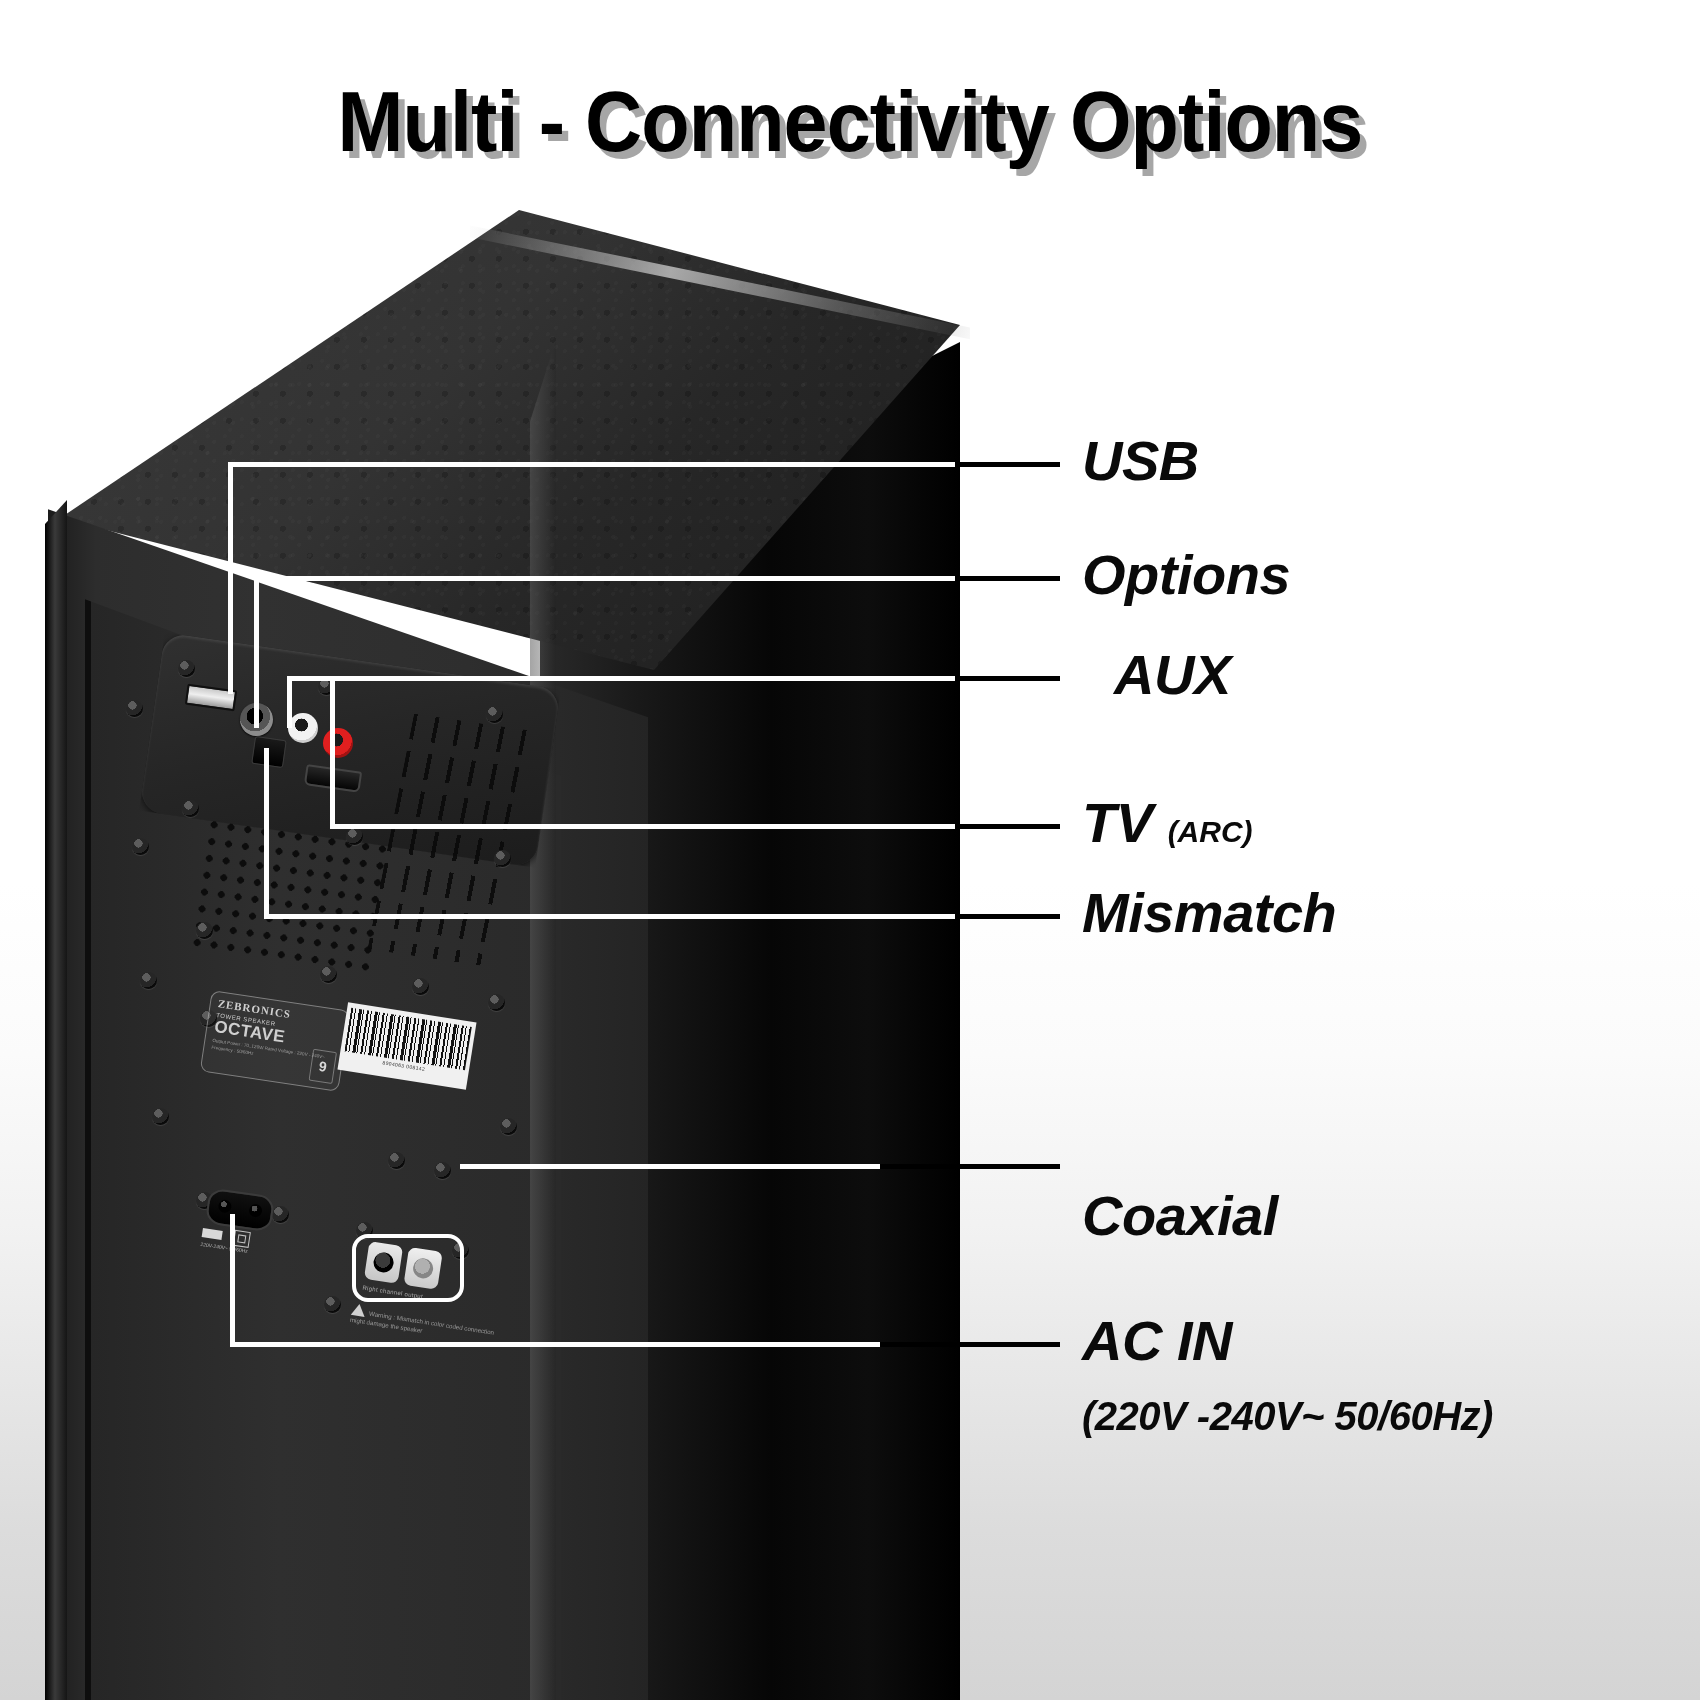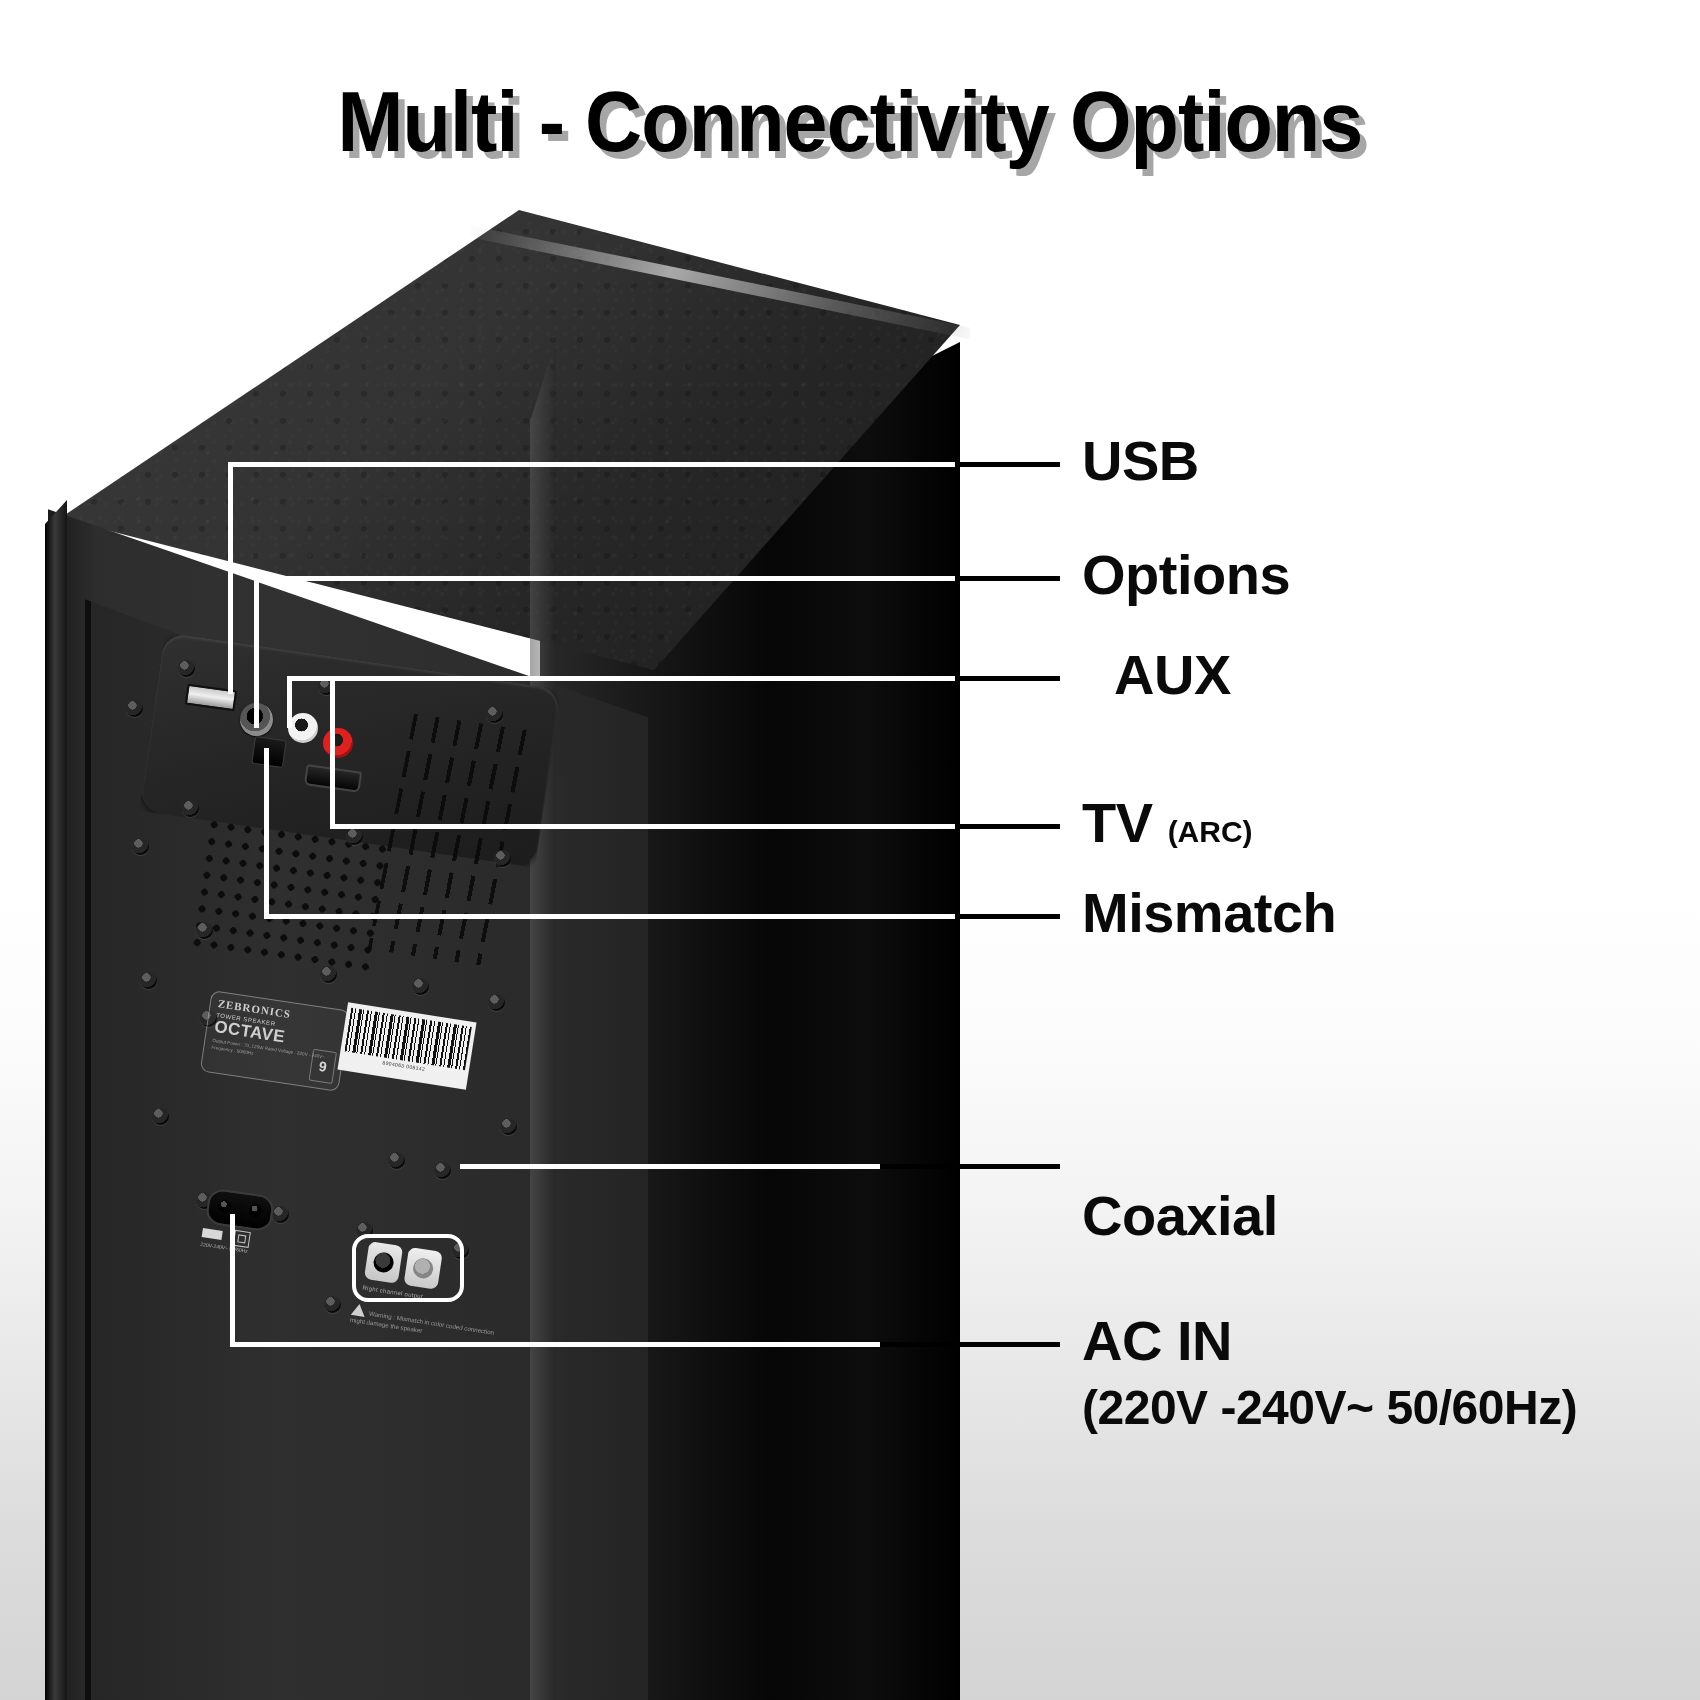--- a/index.html
+++ b/index.html
@@ -313,7 +313,7 @@
     letter-spacing: -0.5px;
     line-height: 1.05;
   }
-  .label.lg { font-size: 56px; }
+  .label.lg { font-size: 56px; font-style: italic; }
   .label .small { font-size: 30px; letter-spacing: 0px; }
   .label .sub { font-size: 48px; letter-spacing: -0.5px; display:block; margin-top: 12px; }
 </style>

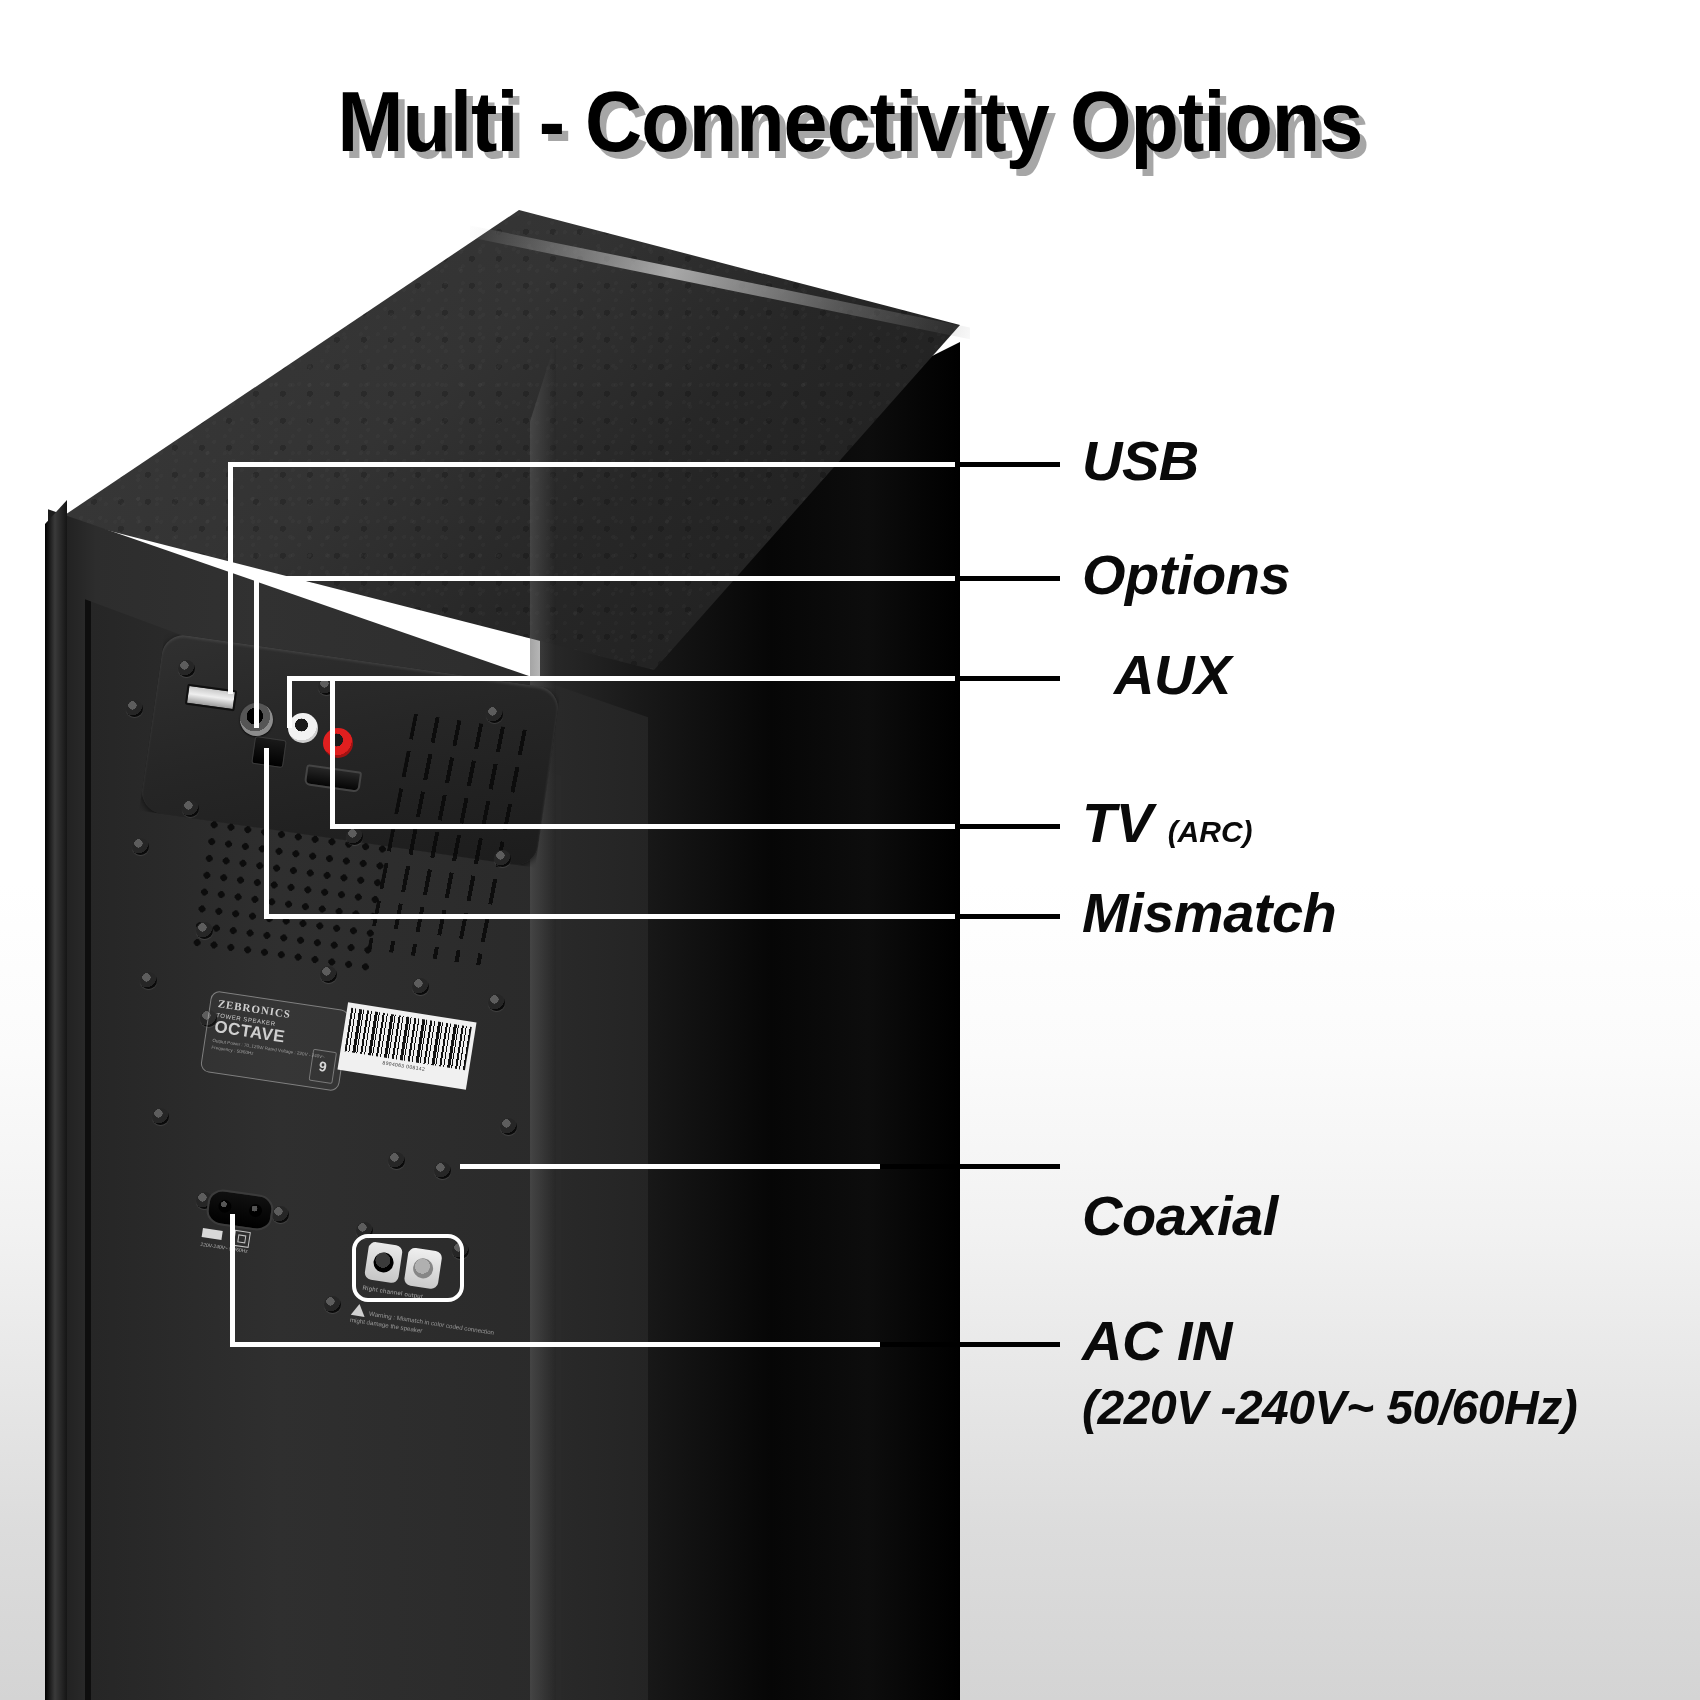--- a/index.html
+++ b/index.html
@@ -315,7 +315,7 @@
   }
   .label.lg { font-size: 56px; font-style: italic; }
   .label .small { font-size: 30px; letter-spacing: 0px; }
-  .label .sub { font-size: 48px; letter-spacing: -0.5px; display:block; margin-top: 12px; }
+  .label .sub { font-size: 40px; letter-spacing: -0.5px; display:block; margin-top: 24px; }
 </style>
 </head>
 <body>

